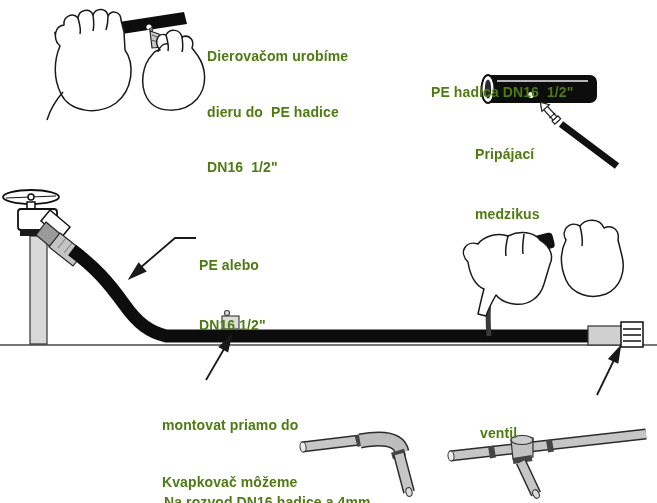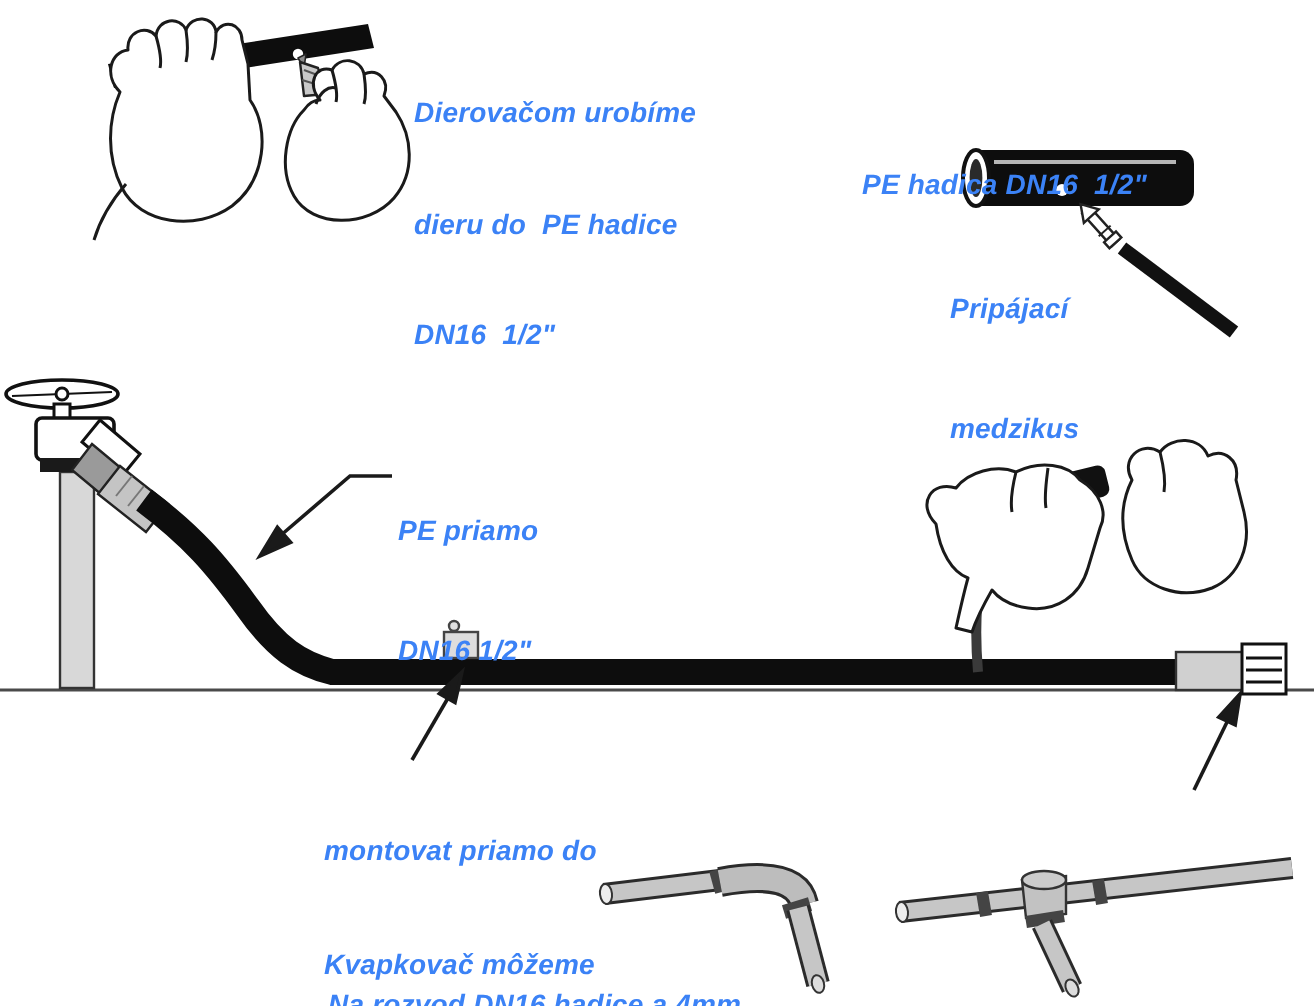--- a/index.html
+++ b/index.html
@@ -9,8 +9,8 @@
   }
   .stage svg{position:absolute;left:0;top:0;}
   .cap{
-    position:absolute;font-weight:bold;font-size:14px;color:#3b82f6;
-    white-space:pre;letter-spacing:0.1px;font-style:italic;
+    position:absolute;font-weight:bold;font-size:14px;color:#4d7c0f;
+    white-space:pre;letter-spacing:0.1px;
   }
 </style>
 </head>

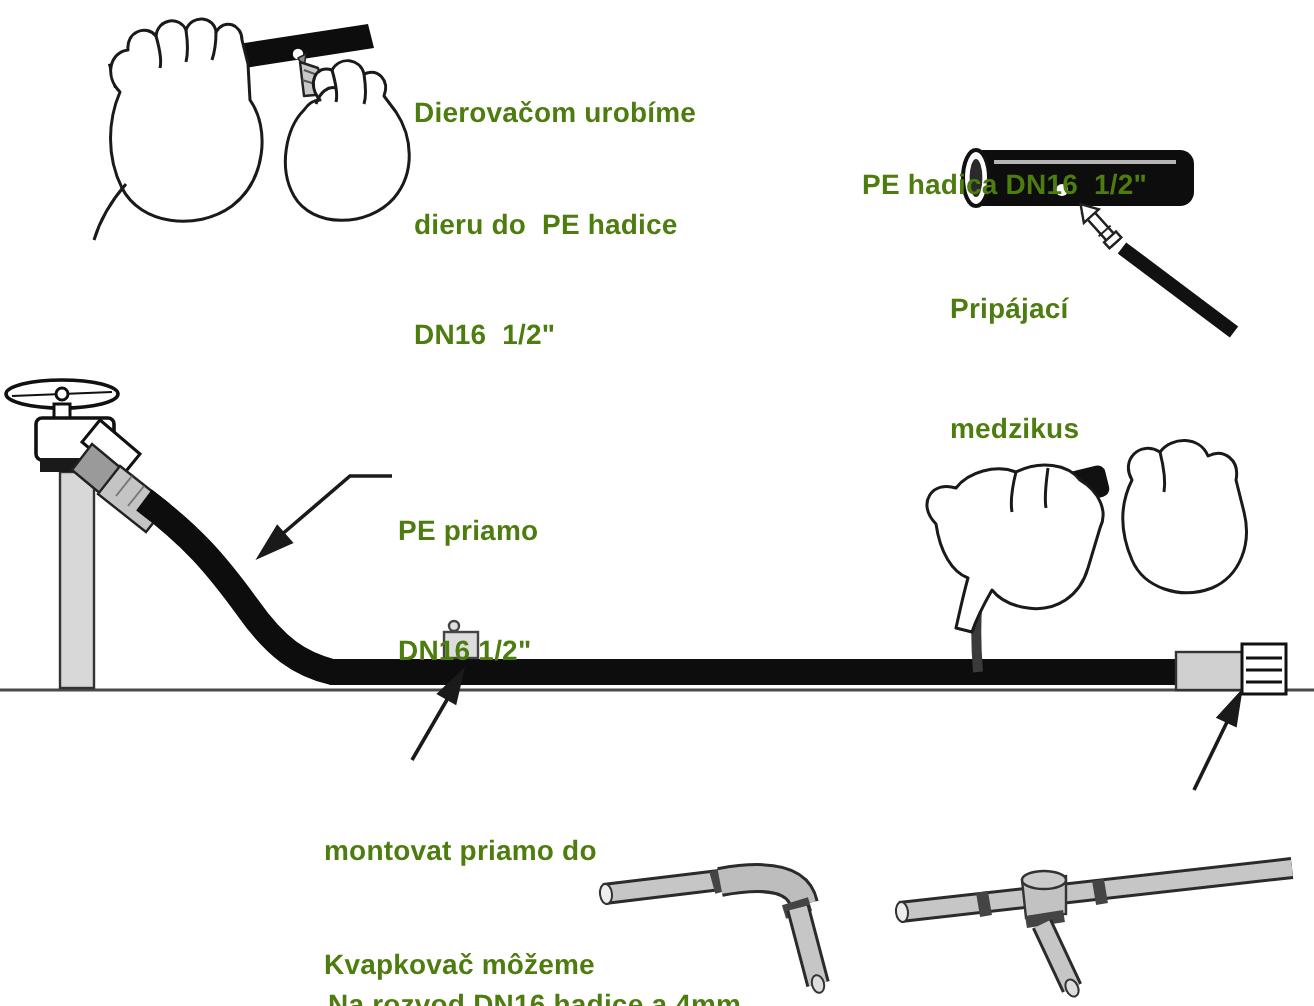--- a/index.html
+++ b/index.html
@@ -186,7 +186,7 @@
   </div>
 
   <div class="cap" style="left:199px;top:215px;line-height:20px">
-    <div>PE priamo</div>
+    <div>PE alebo</div>
     <div>DN16 1/2"</div>
   </div>
 

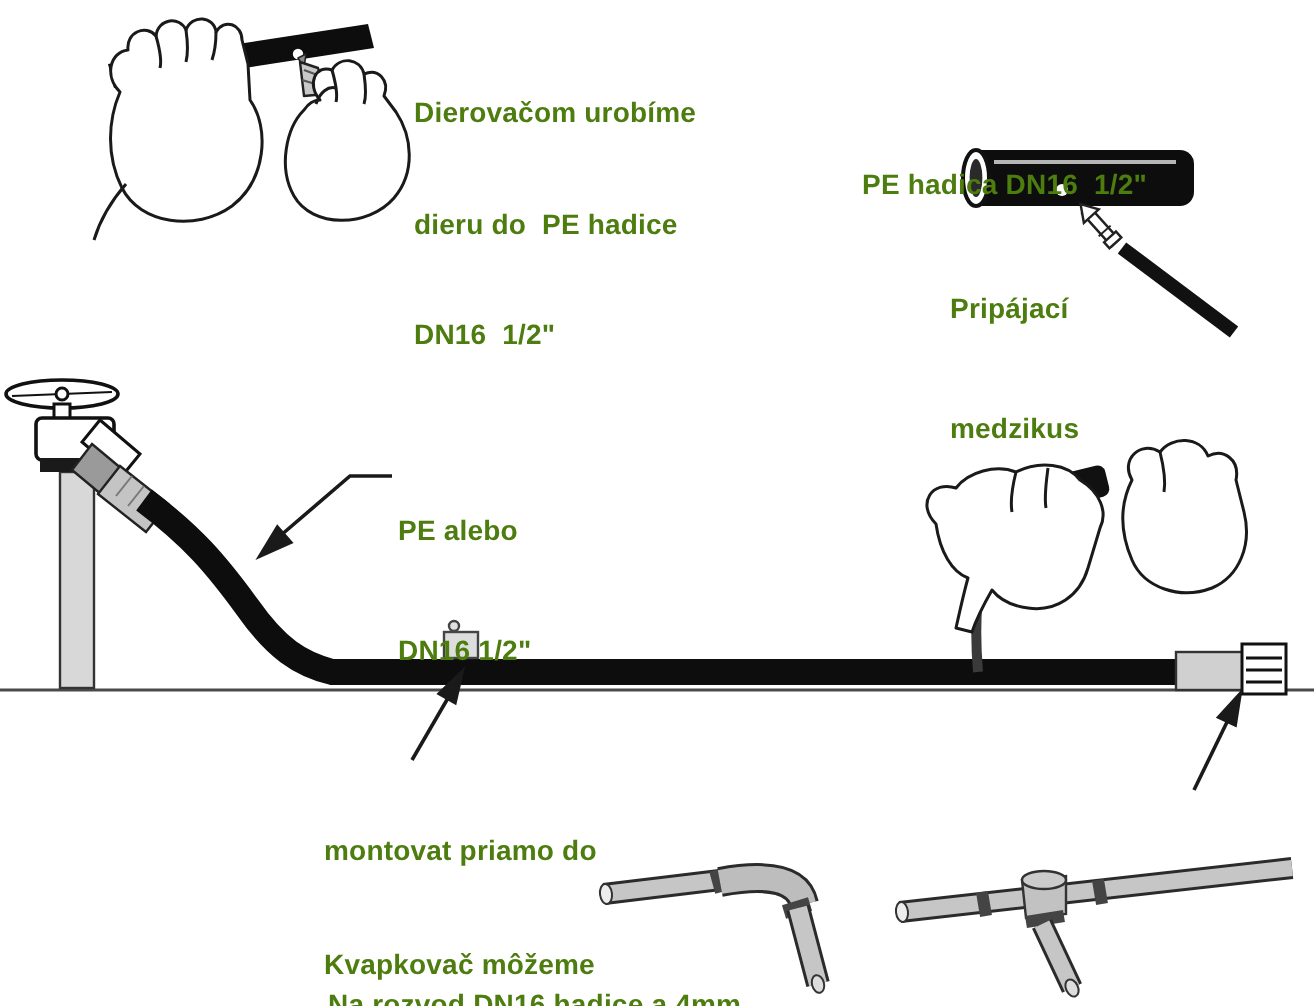--- a/index.html
+++ b/index.html
@@ -197,6 +197,7 @@
   </div>
 
   <div class="cap" style="left:480px;top:388px;line-height:18px">
+    <div>ventil</div>
   </div>
 
   <div class="cap" style="left:164px;top:456px;line-height:18.5px">

